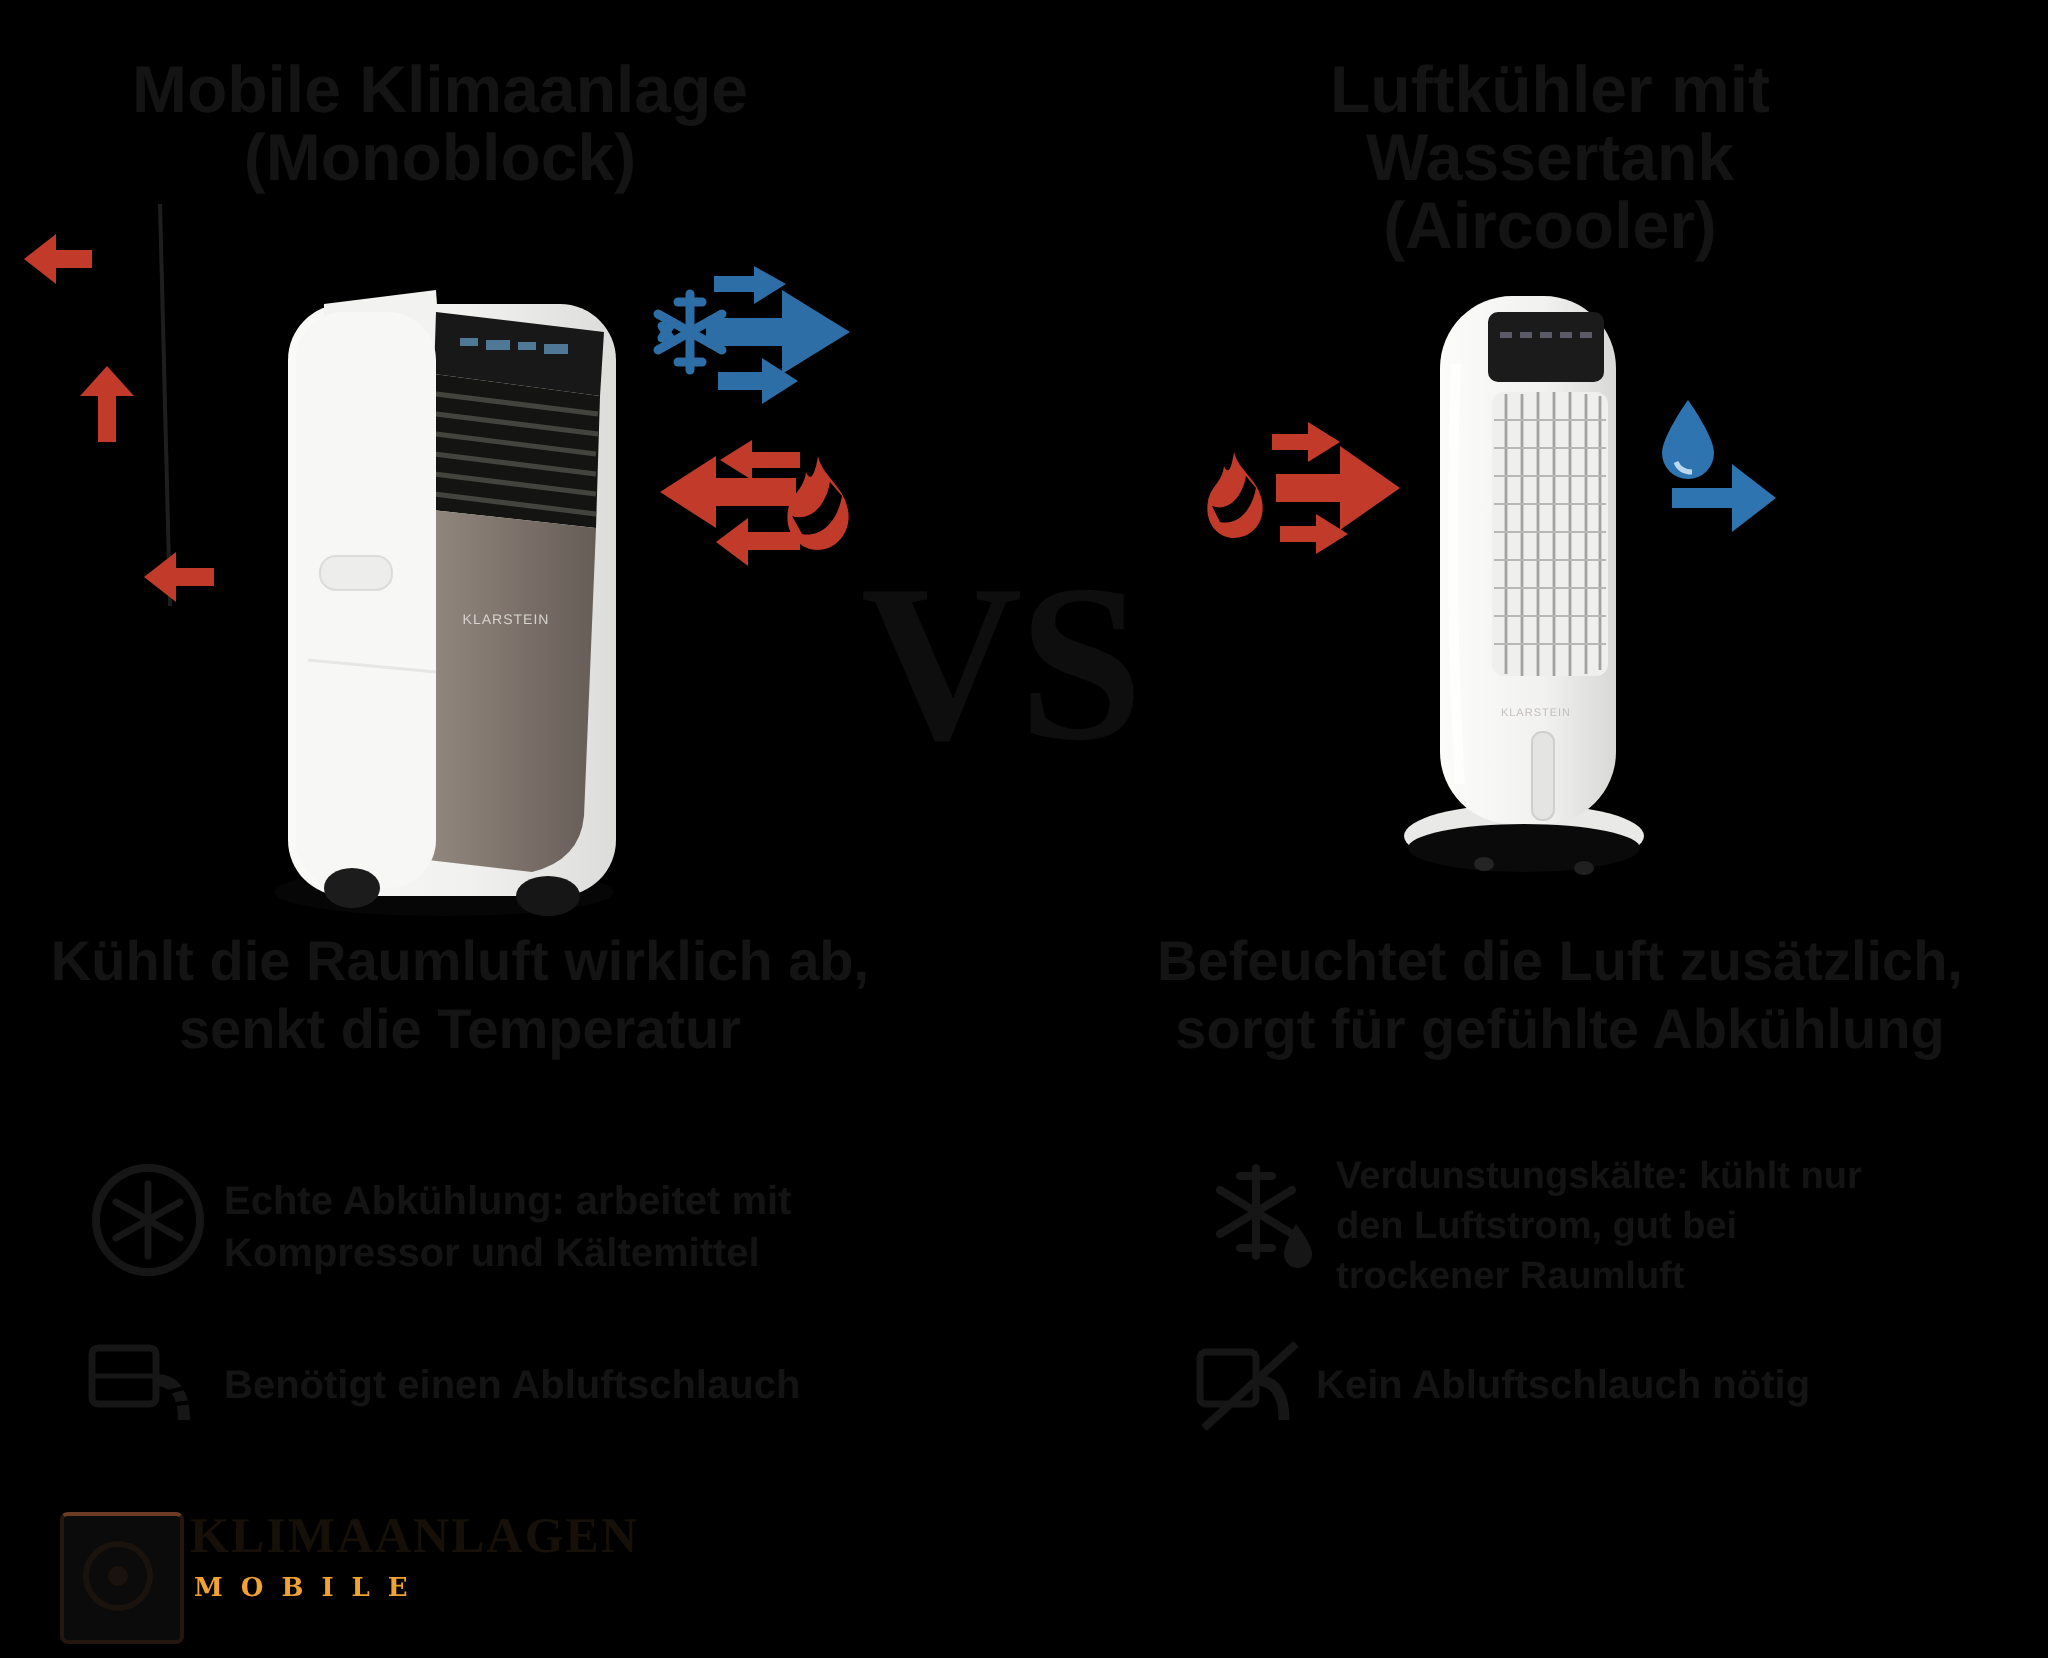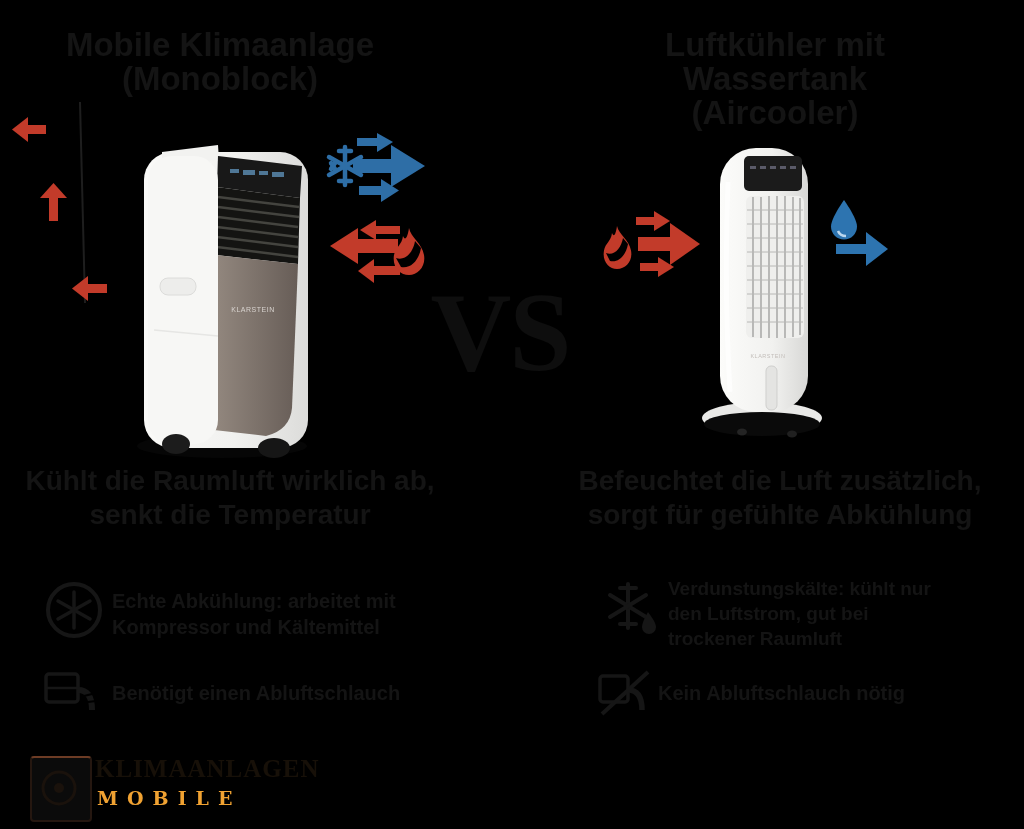--- a/index.html
+++ b/index.html
@@ -21,7 +21,7 @@
   #logo-brand{left:95px;top:755px;width:220px;font-family:"Liberation Serif", serif;
       font-size:25px;font-weight:bold;color:#171008;letter-spacing:1px;}
   #logo-sub{left:97px;top:787px;width:220px;font-family:"DejaVu Serif", serif;
-      font-size:19px;font-weight:bold;color:#f0a232;letter-spacing:9px;}
+      font-size:13px;font-weight:bold;color:#f0a232;letter-spacing:9px;}
   #logo-box{left:30px;top:756px;width:58px;height:62px;background:#0b0b0b;
       border:2px solid rgba(60,35,22,0.55);border-top-color:rgba(120,66,40,0.9);
       border-radius:4px;}

